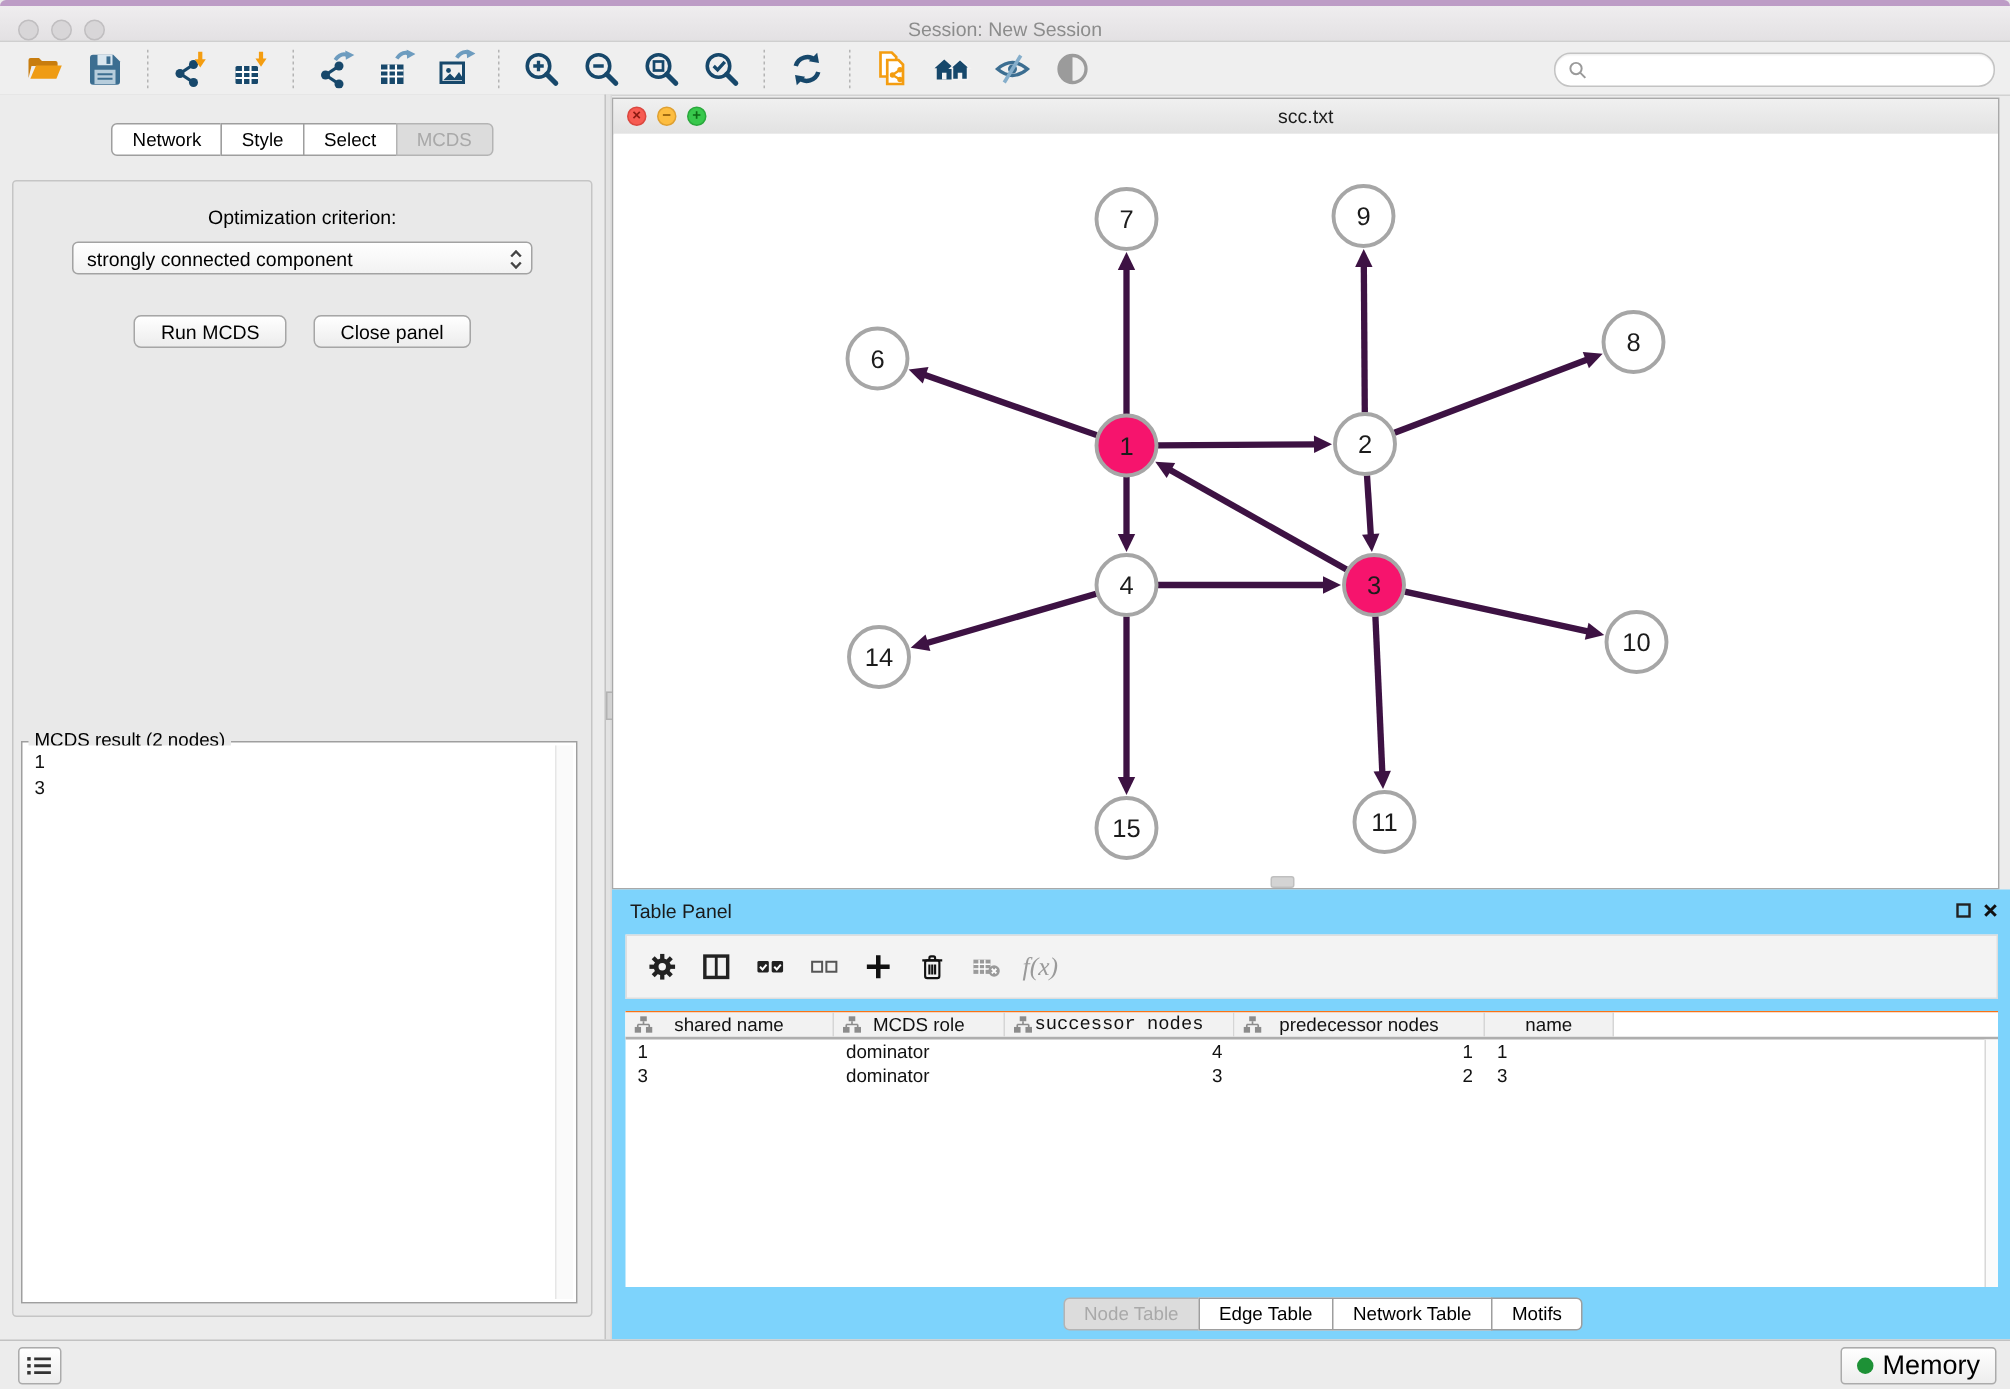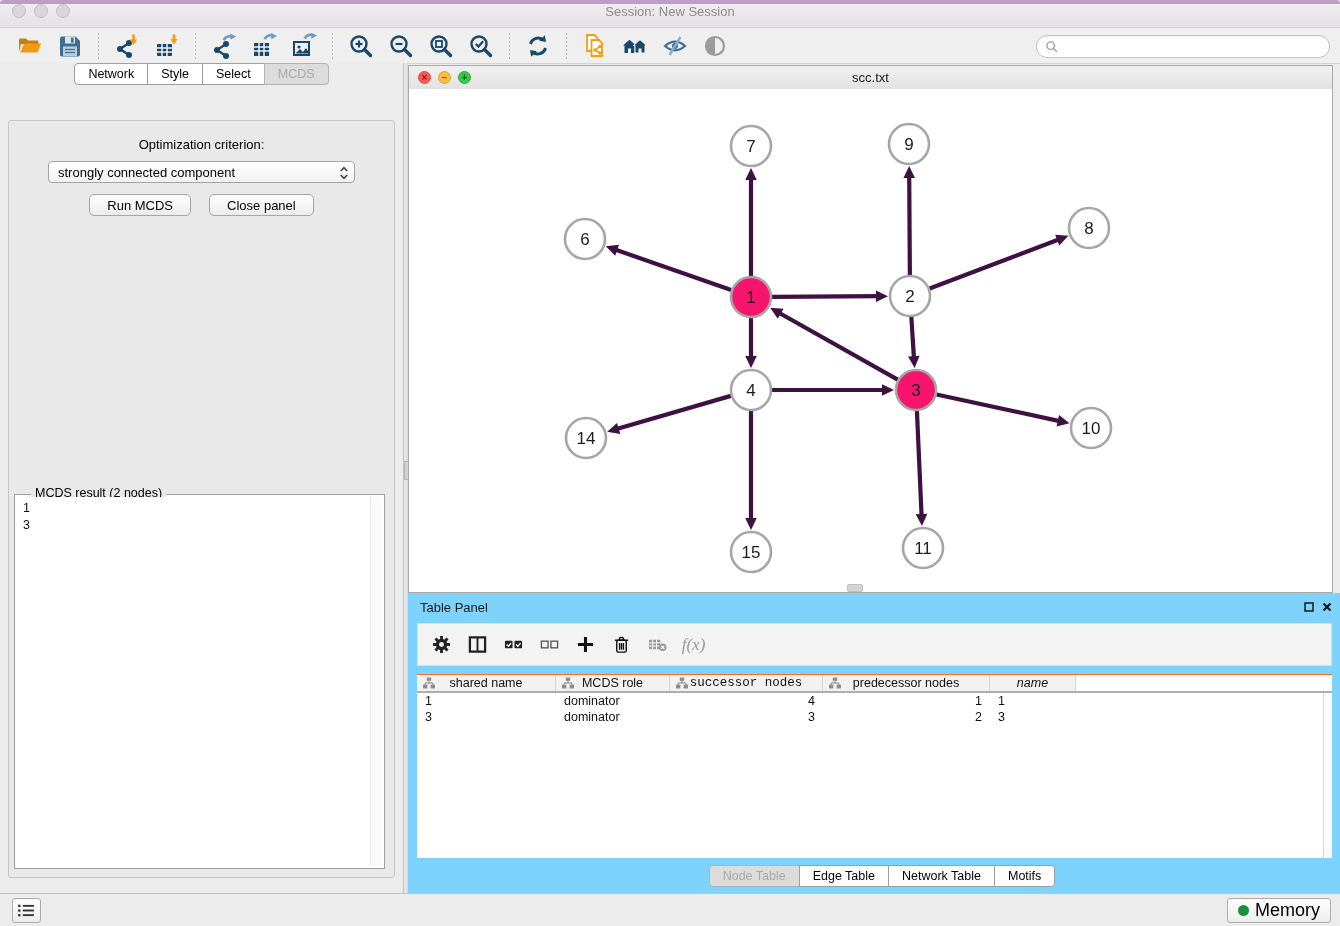--- a/index.html
+++ b/index.html
@@ -6,7 +6,7 @@
   body{width:1340px;height:926px;overflow:hidden;font-family:"Liberation Sans",sans-serif;background:#ececec;-webkit-font-smoothing:antialiased}
   .app{position:relative;width:1340px;height:926px;background:#ececec}
   .top-strip{height:4px;background:#bd9cc6;border-radius:7px 7px 0 0}
-  .titlebar{height:23px;background:linear-gradient(#efedef,#e3e1e3);border-bottom:1px solid #cfcfcf;position:relative;display:flex;align-items:flex-start}
+  .titlebar{height:23px;background:linear-gradient(#efedef,#e3e1e3);border-bottom:1px solid #cfcfcf;position:relative;display:flex;align-items:flex-end}
   .lights{display:flex;gap:8px;margin-left:12px;z-index:2}
   .light{width:12px;height:12px;border-radius:50%;background:#d8d6d8;border:1px solid #c0bec0}
   .win-title{position:absolute;left:0;right:0;text-align:center;font-size:13px;color:#8c8c8c}

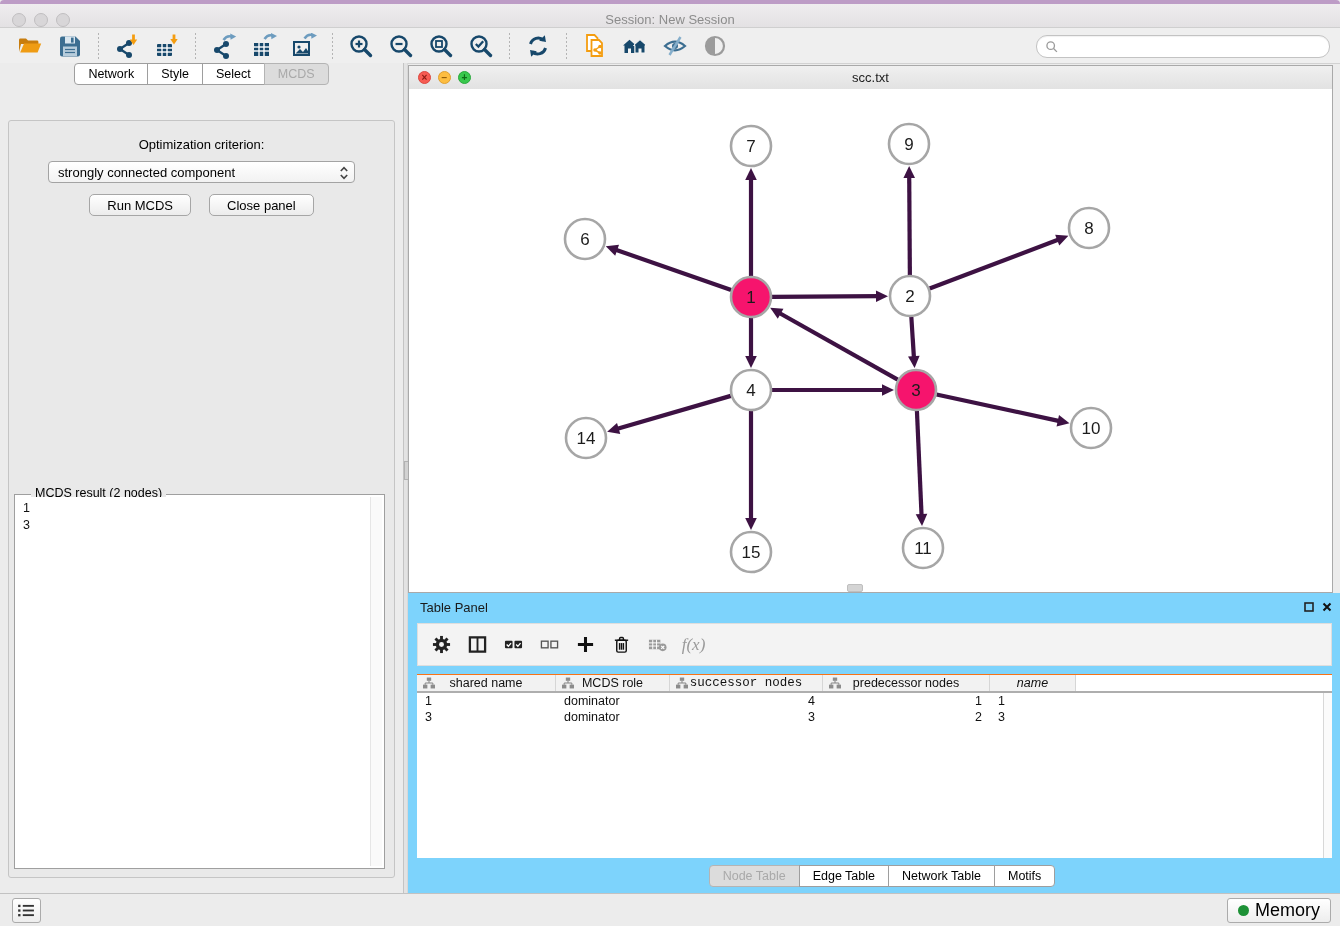--- a/index.html
+++ b/index.html
@@ -29,7 +29,7 @@
   .seg.first{border-radius:4px 0 0 4px;margin-left:0}
   .seg.last{border-radius:0 4px 4px 0}
   .seg.selected{background:#dcdcdc;color:#a9a9a9;border-color:#b4b4b4}
-  .cp-tabs{margin-top:0}
+  .cp-tabs{margin-top:19px}
   .cp-content{position:absolute;left:8px;right:8px;top:57px;bottom:15px;background:#e9e9e9;border:1px solid #c5c5c5;border-radius:3px}
   .opt-label{text-align:center;margin-top:16px;font-size:13px;color:#000}
   .dropdown{position:relative;margin:9px auto 0;width:307px;height:22px;border:1px solid #a3a3a3;border-radius:4px;background:linear-gradient(#fff,#f2f2f2);display:flex;align-items:center;font-size:13px;box-sizing:border-box}

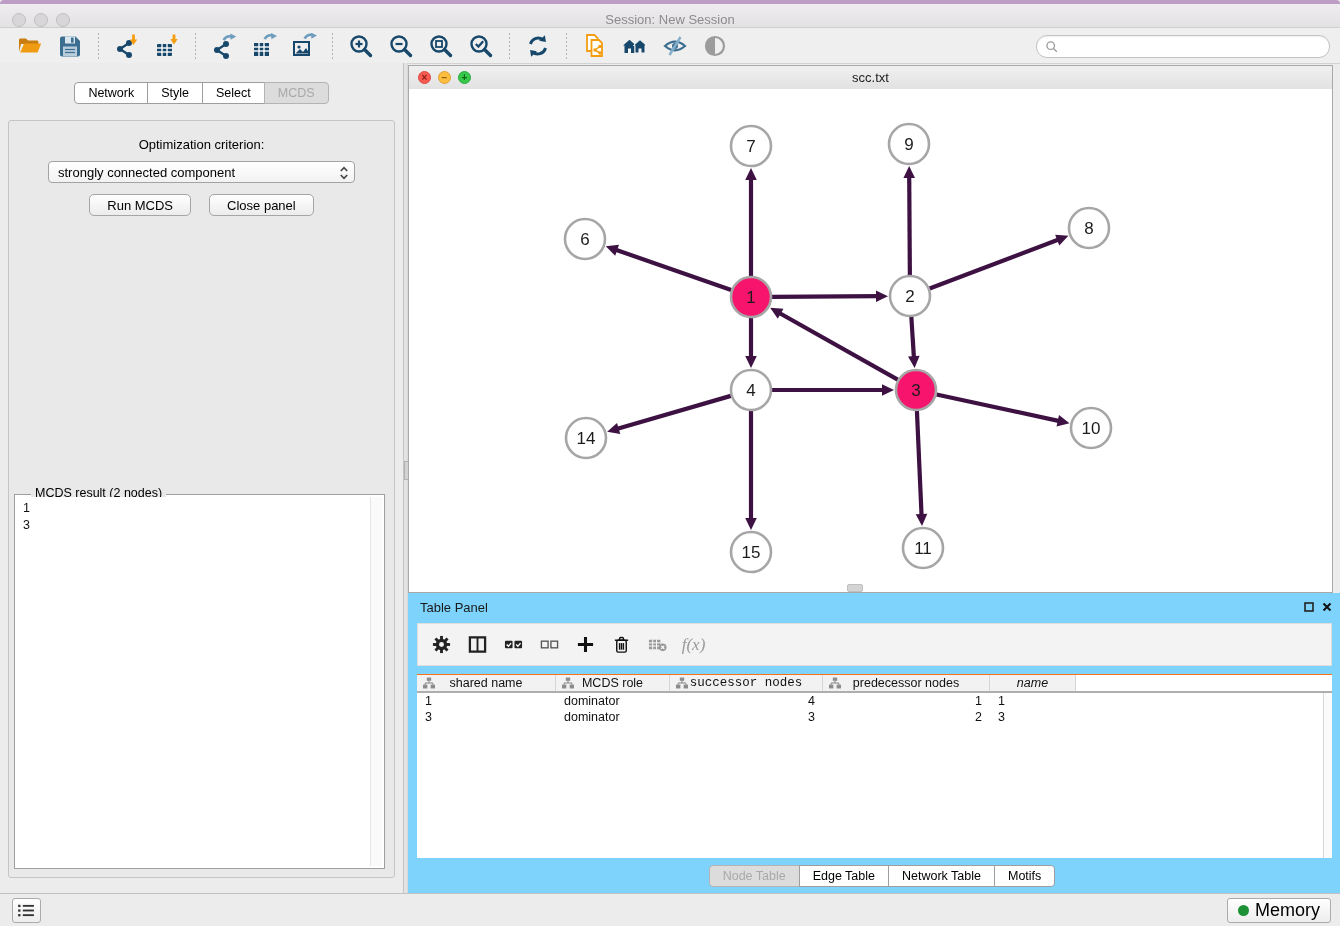--- a/index.html
+++ b/index.html
@@ -35,7 +35,7 @@
   .dropdown{position:relative;margin:9px auto 0;width:307px;height:22px;border:1px solid #a3a3a3;border-radius:4px;background:linear-gradient(#fff,#f2f2f2);display:flex;align-items:center;font-size:13px;box-sizing:border-box}
   .dropdown .dd-value{margin-left:9px}
   .dd-stepper{position:absolute;right:5px;top:3px}
-  .btn-row{display:flex;justify-content:center;gap:18px;margin-top:11px}
+  .btn-row{display:flex;justify-content:center;gap:18px;margin-top:27px}
   .aqua-btn{height:22px;padding:0 17px;font-size:13px;font-family:inherit;border:1px solid #a6a6a6;border-radius:5px;background:linear-gradient(#fff,#ececec);color:#000}
   .result-box{position:absolute;left:5px;right:9px;top:373px;bottom:8px;border:1px solid #9f9f9f;background:#fff}
   .legend{position:absolute;top:-9px;left:16px;background:#e9e9e9;padding:0 4px;font-size:12.5px;color:#000;line-height:15px}

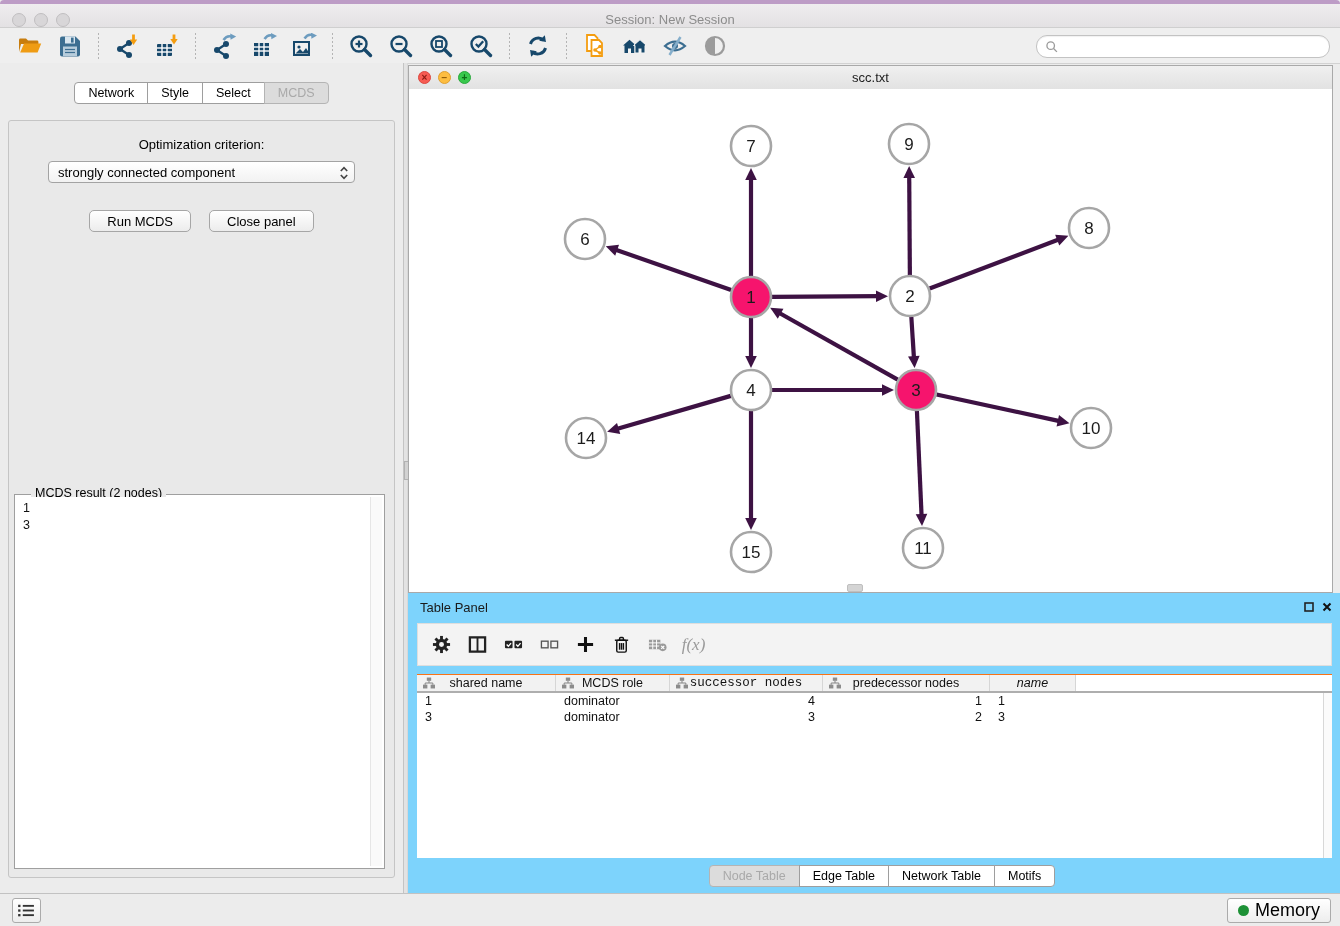--- a/index.html
+++ b/index.html
@@ -38,7 +38,7 @@
   .btn-row{display:flex;justify-content:center;gap:18px;margin-top:27px}
   .aqua-btn{height:22px;padding:0 17px;font-size:13px;font-family:inherit;border:1px solid #a6a6a6;border-radius:5px;background:linear-gradient(#fff,#ececec);color:#000}
   .result-box{position:absolute;left:5px;right:9px;top:373px;bottom:8px;border:1px solid #9f9f9f;background:#fff}
-  .legend{position:absolute;top:-9px;left:16px;background:#e9e9e9;padding:0 4px;font-size:12.5px;color:#000;line-height:15px}
+  .legend{position:absolute;top:-9px;left:4px;background:#e9e9e9;padding:0 4px;font-size:12.5px;color:#000;line-height:15px}
   .result-text{position:absolute;top:2px;left:2px;right:15px;bottom:2px;background:#fff;font-size:12.5px;line-height:16.5px;padding:3px 0 0 6px;color:#111}
   .result-scroll{position:absolute;top:2px;bottom:2px;right:2px;width:11px;background:#fafafa;border-left:1px solid #e6e6e6}
   .v-divider{position:absolute;left:403px;top:0;width:5px;height:100%;background:#e3e3e3;border-left:1px solid #c4c4c4;border-right:1px solid #d8d8d8;box-sizing:border-box}

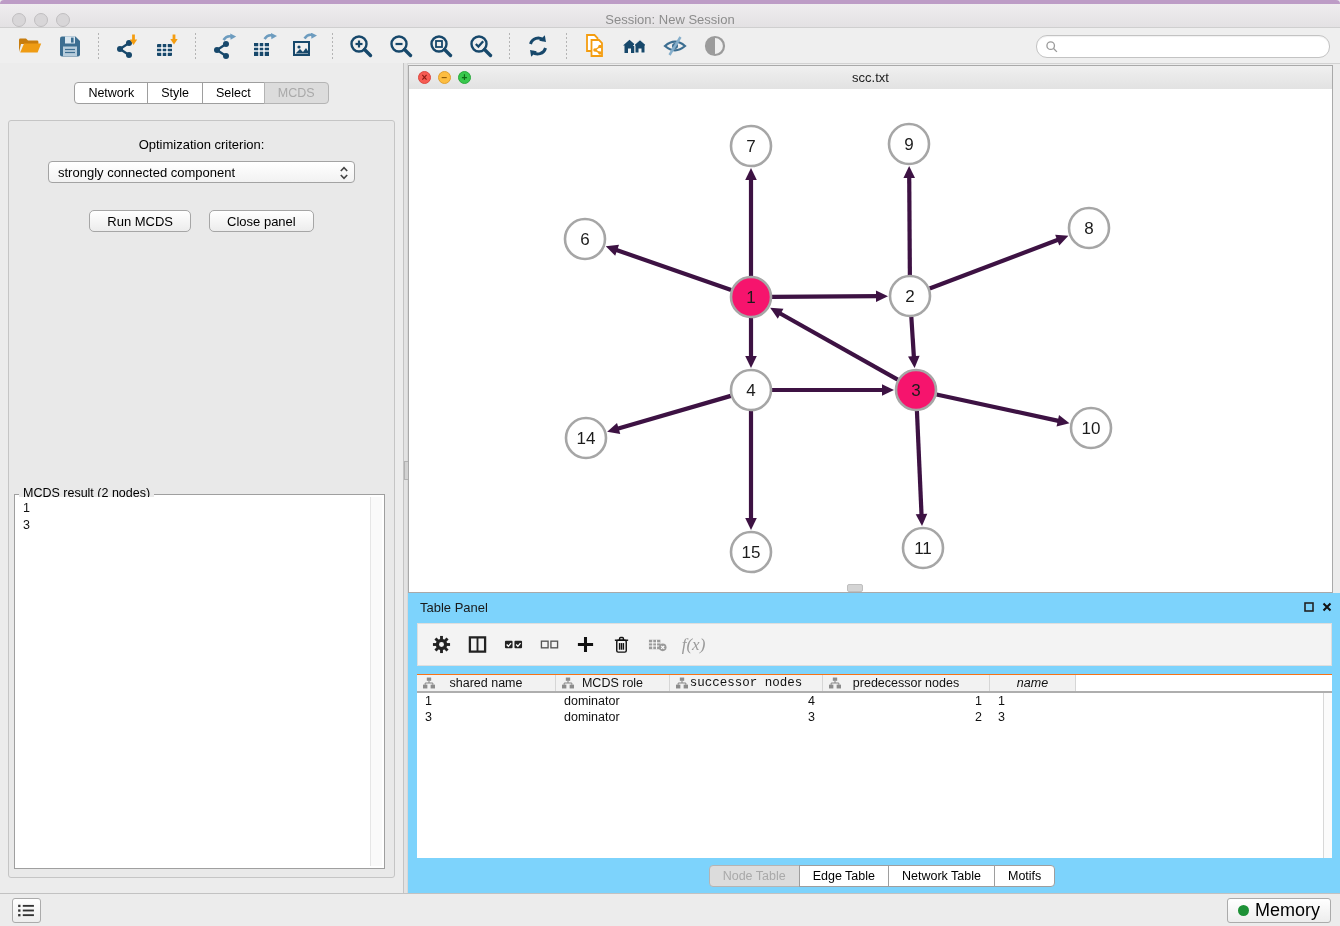--- a/index.html
+++ b/index.html
@@ -509,7 +509,7 @@
                 </svg>
                 <span>predecessor nodes</span>
               </div>
-              <div class="th" style="width: 86px; font-style: italic;">
+              <div class="th" style="width: 86px;">
                 <span>name</span>
               </div>
               <div class="th filler"></div>

